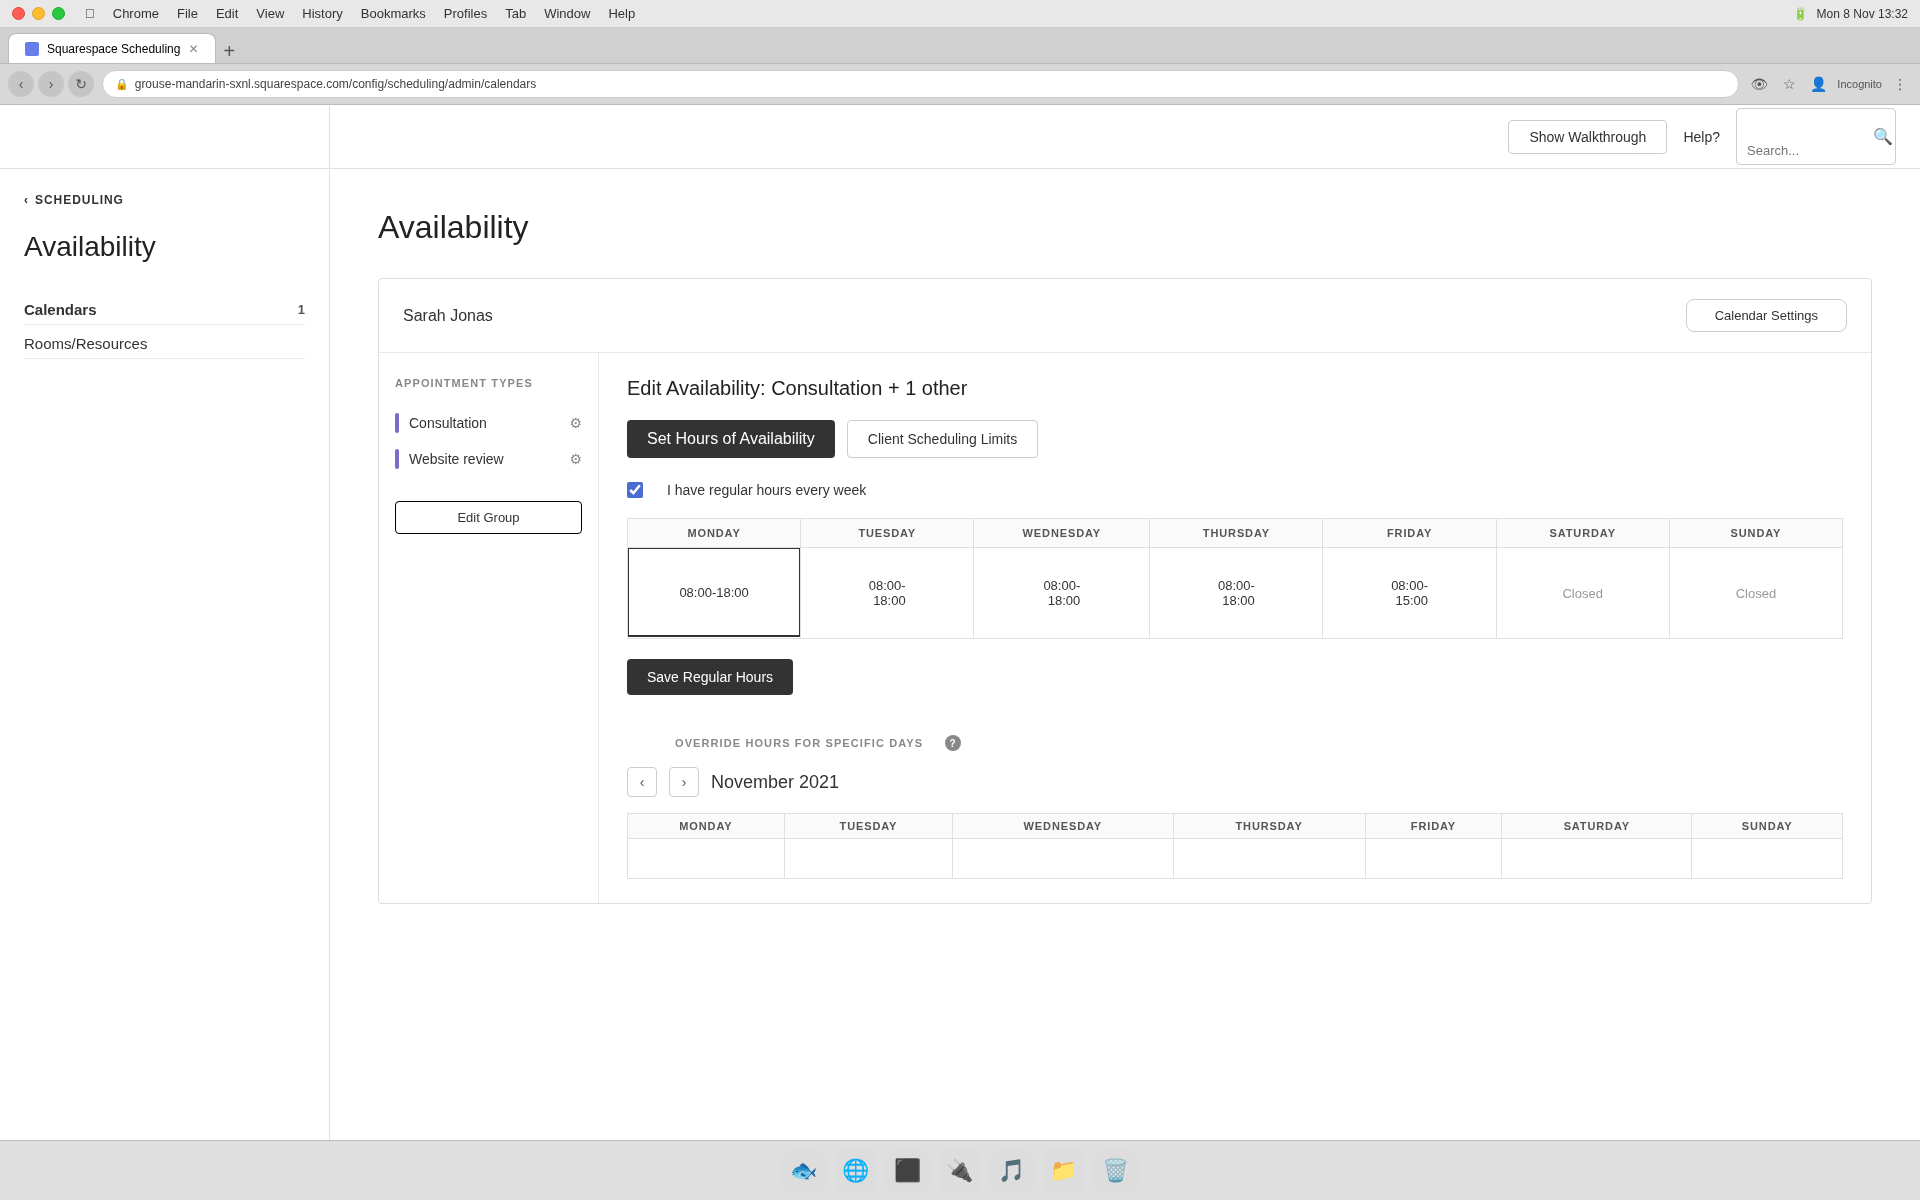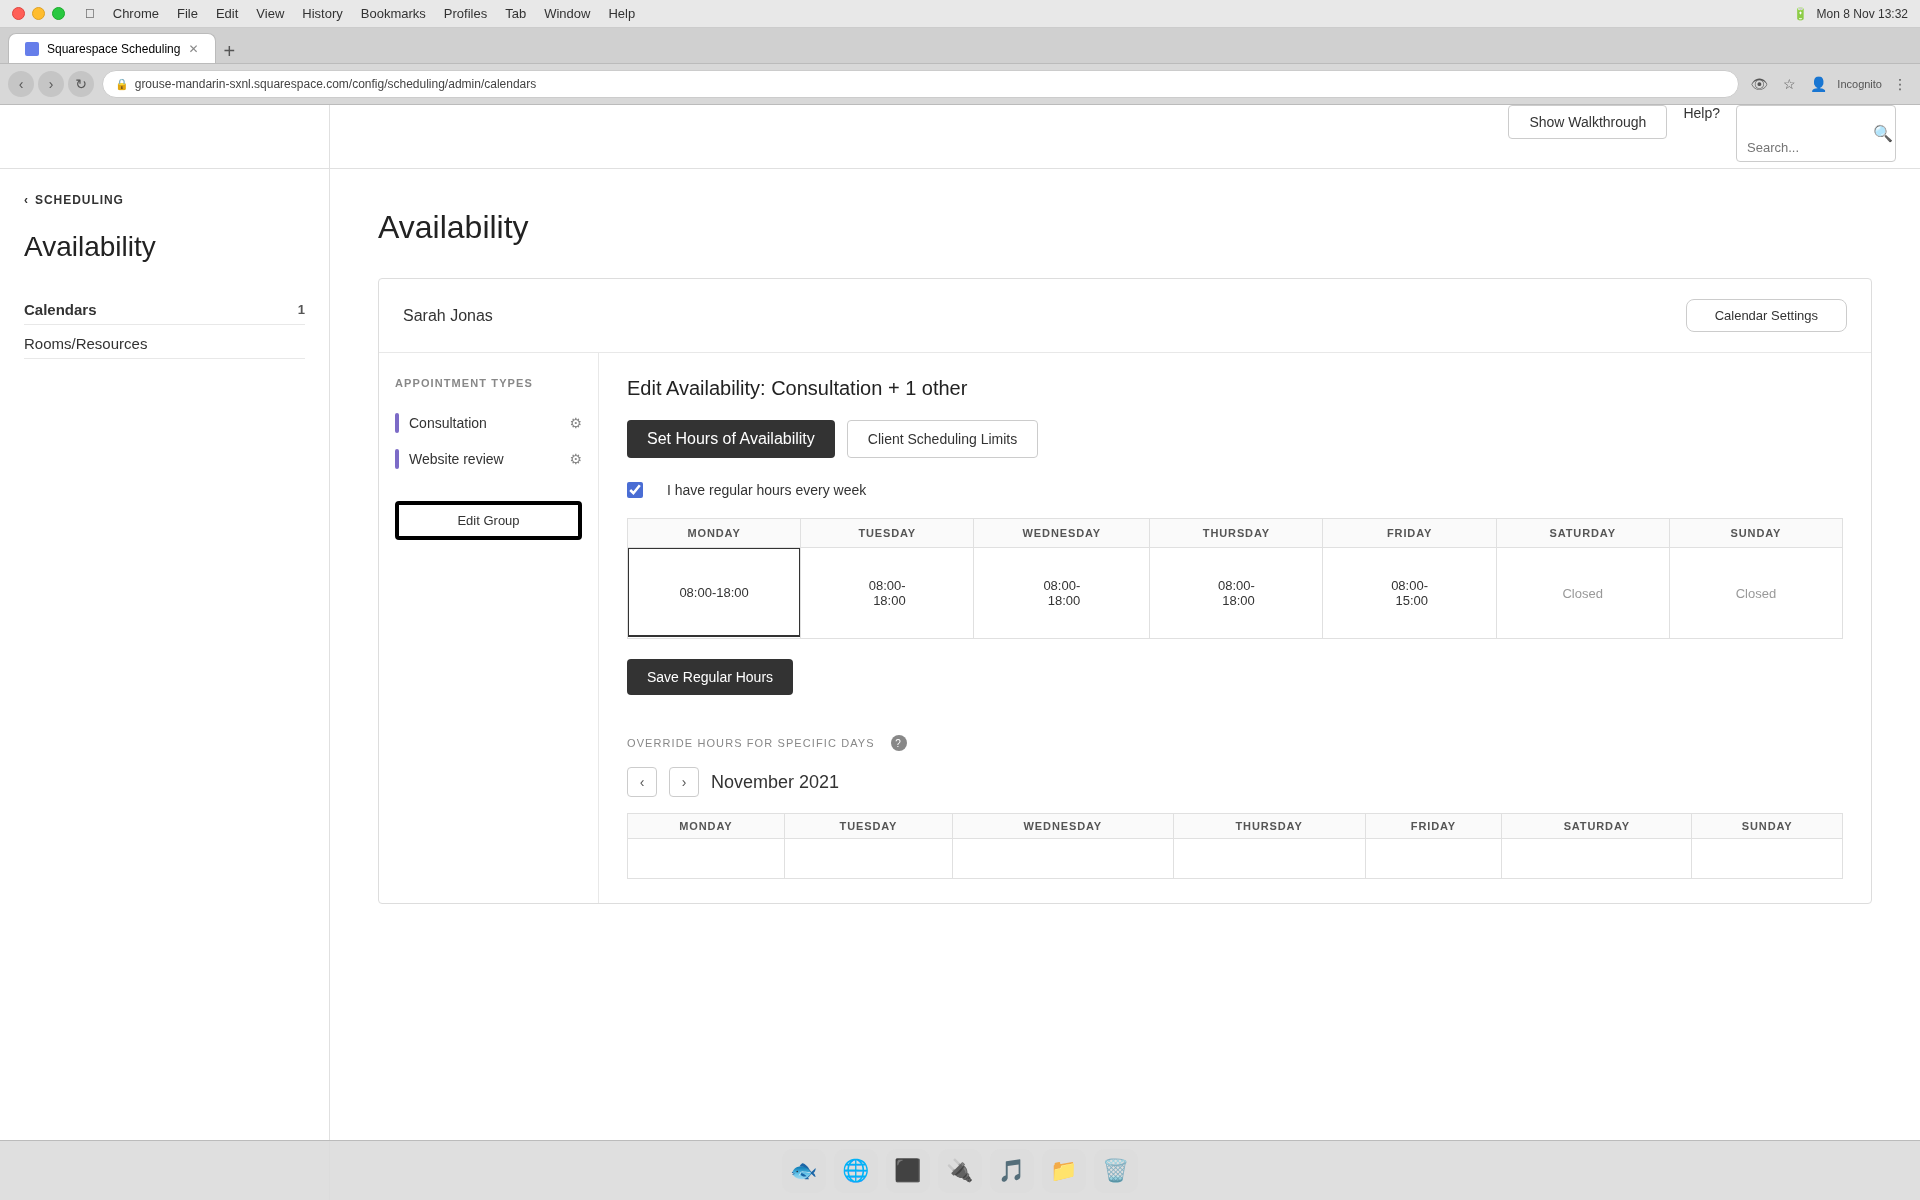--- a/index.html
+++ b/index.html
@@ -120,7 +120,7 @@
       border-bottom: 1px solid #e0e0e0;
       height: 64px;
       display: flex;
-      align-items: flex-start;
+      align-items: center;
       justify-content: flex-end;
       padding: 0 24px;
       gap: 16px;

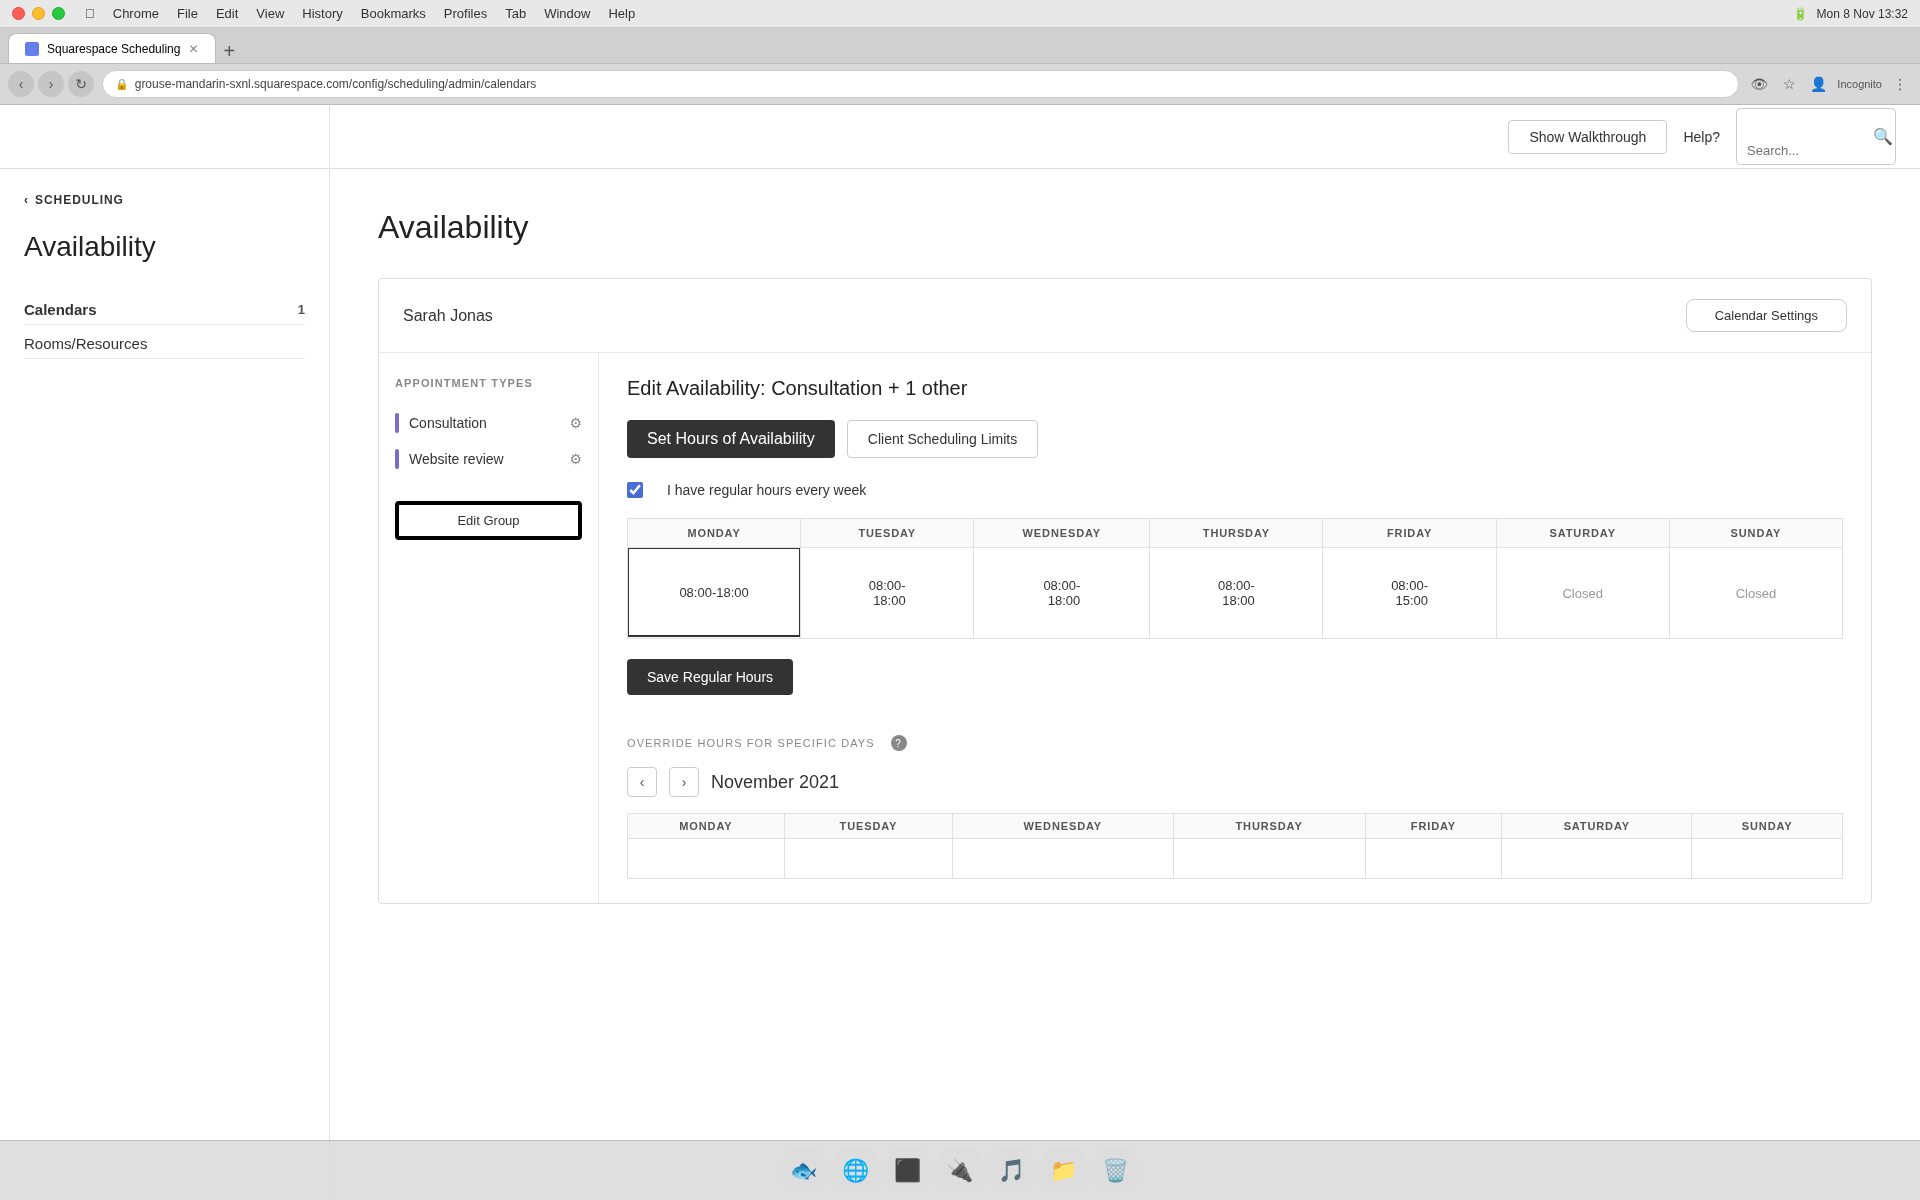--- a/index.html
+++ b/index.html
@@ -220,7 +220,7 @@
     .edit-group-btn {
       margin-top: 24px;
       padding: 8px 16px;
-      border: 4px solid #000000;
+      border: 1px solid #000000;
       background: white;
       border-radius: 4px;
       font-size: 13px;

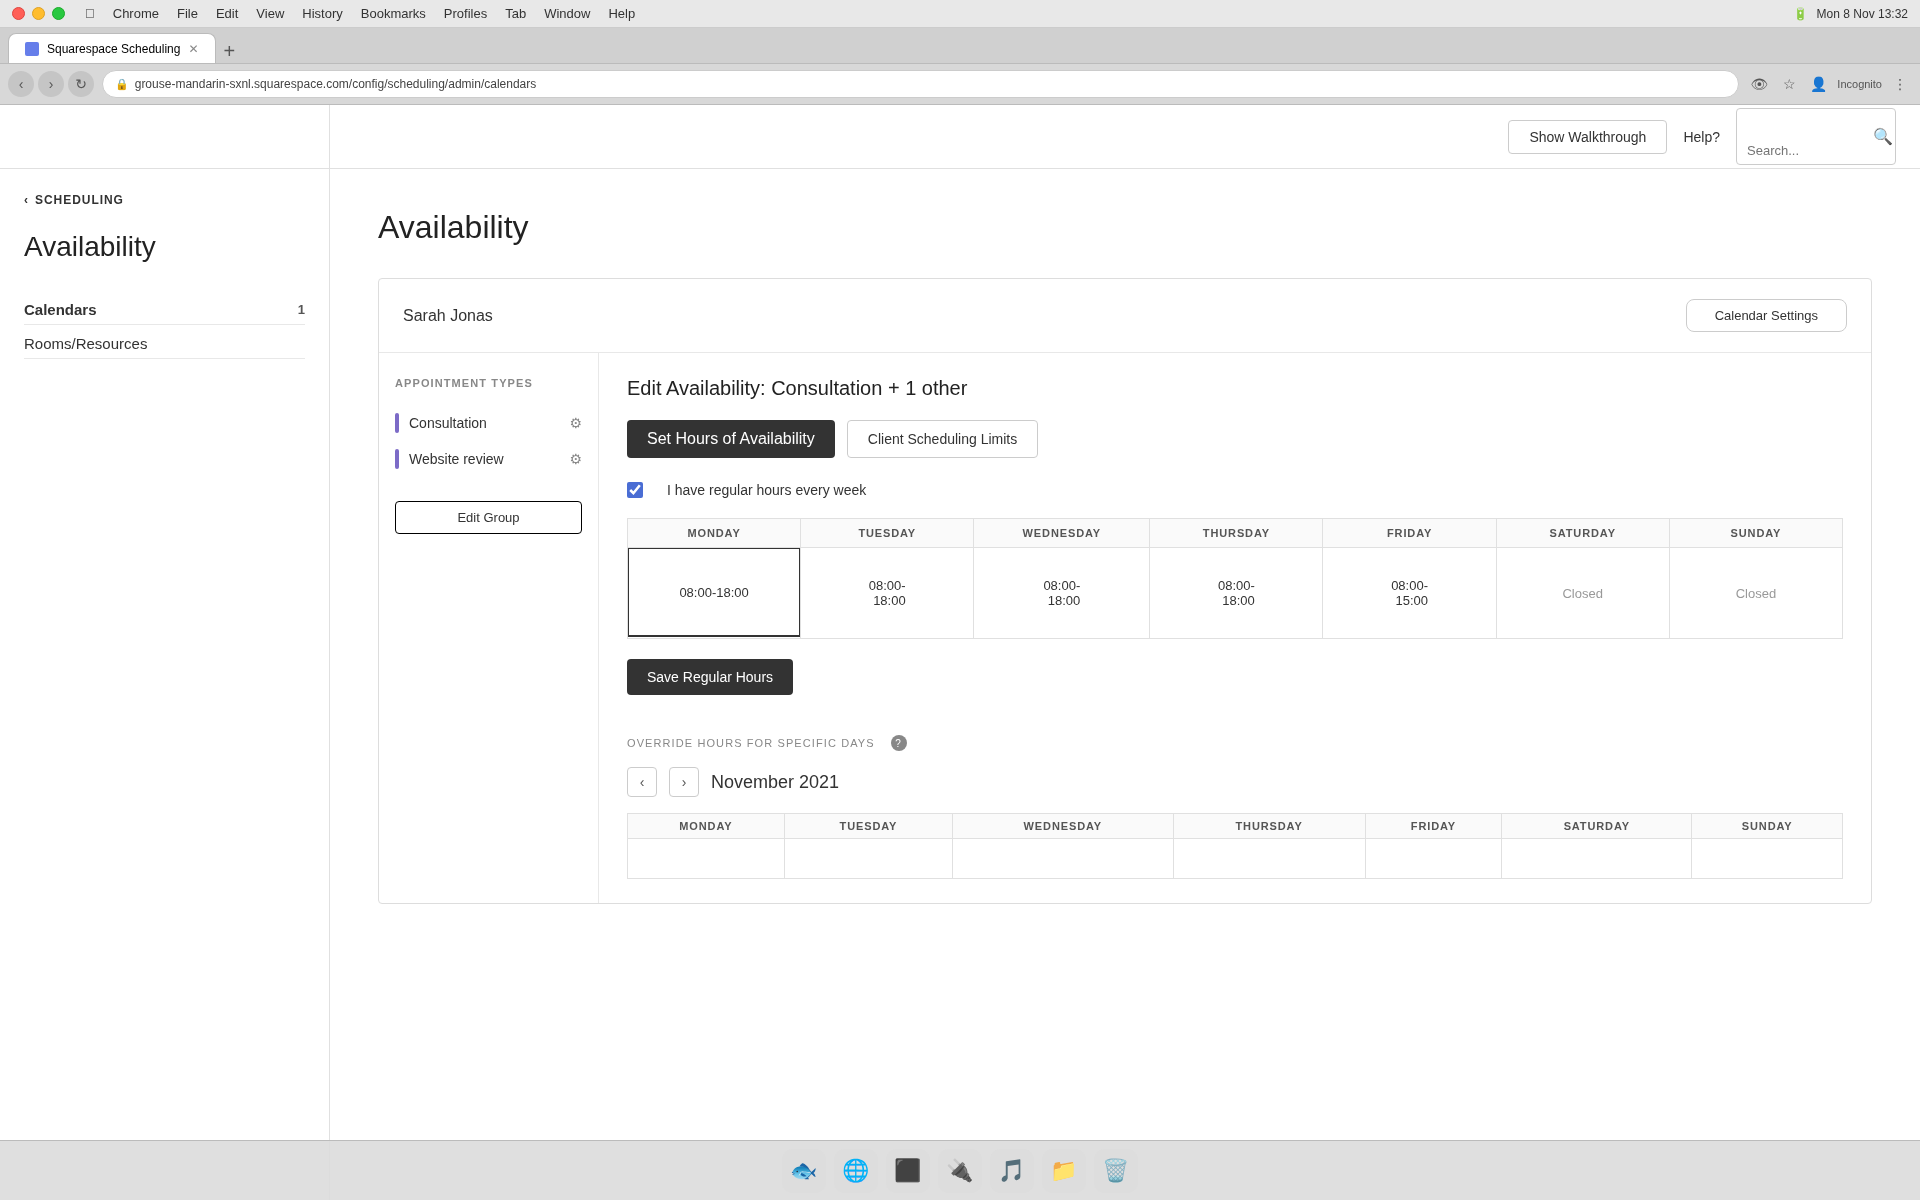--- a/index.html
+++ b/index.html
@@ -325,14 +325,15 @@
     .override-section { margin-top: 8px; }
     .override-title {
       font-size: 11px;
-      font-weight: 400;
+      font-weight: 700;
       letter-spacing: 0.1em;
       text-transform: uppercase;
       color: #888;
       display: flex;
       align-items: center;
-      gap: 16px;
+      gap: 22px;
       margin-bottom: 16px;
+      margin-left: 48px;
     }
     .override-title .help-icon {
       width: 16px; height: 16px; border-radius: 50%; background: #888;

